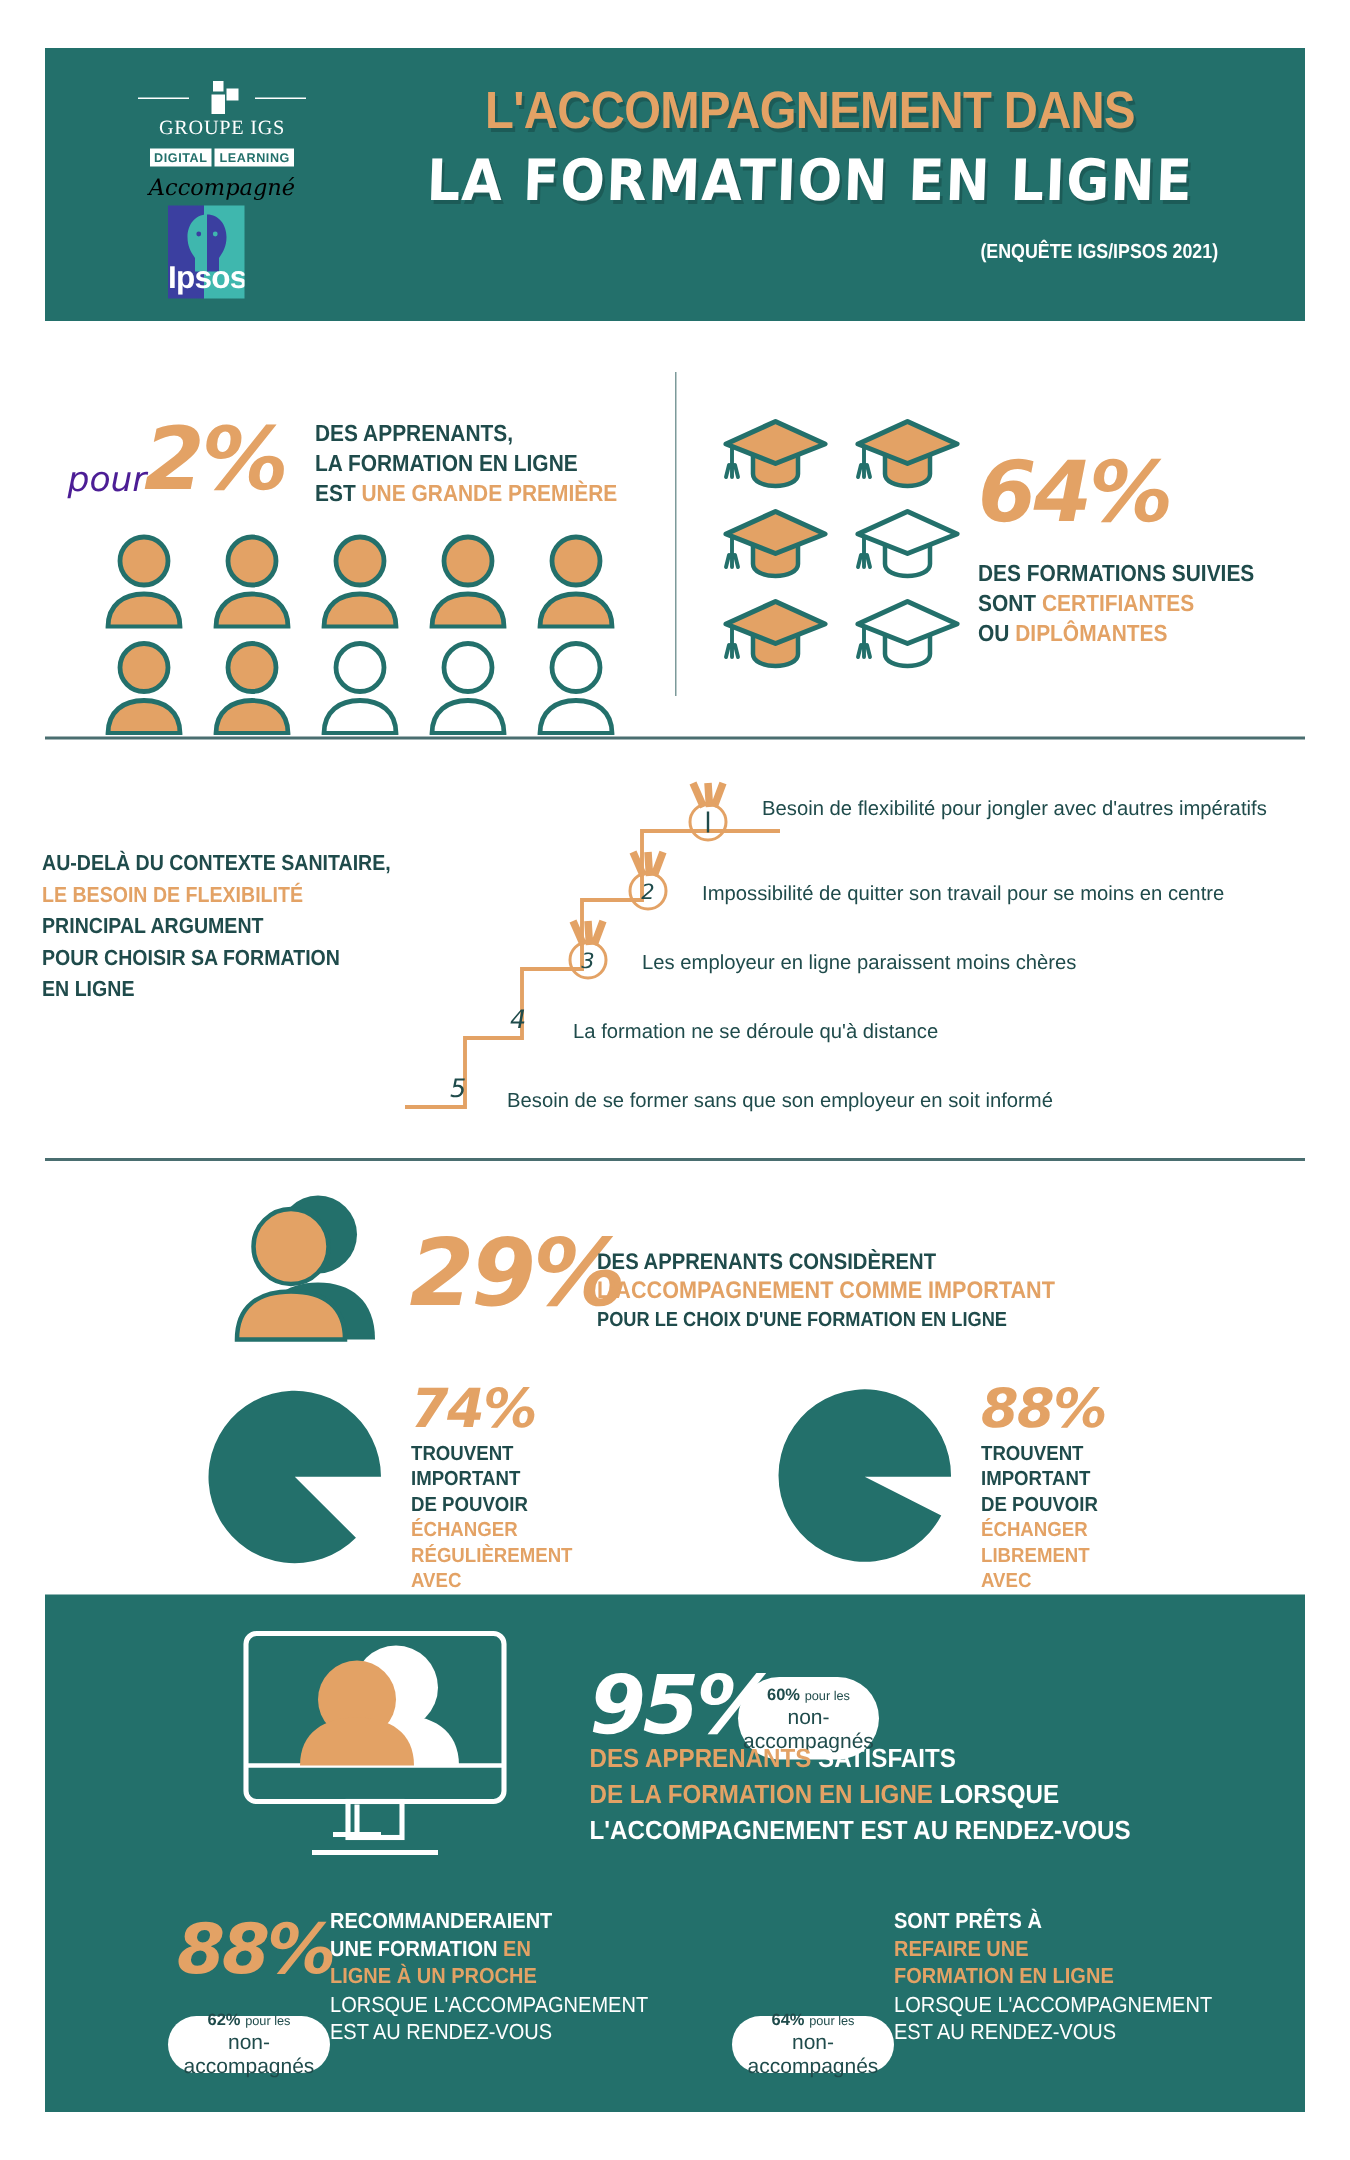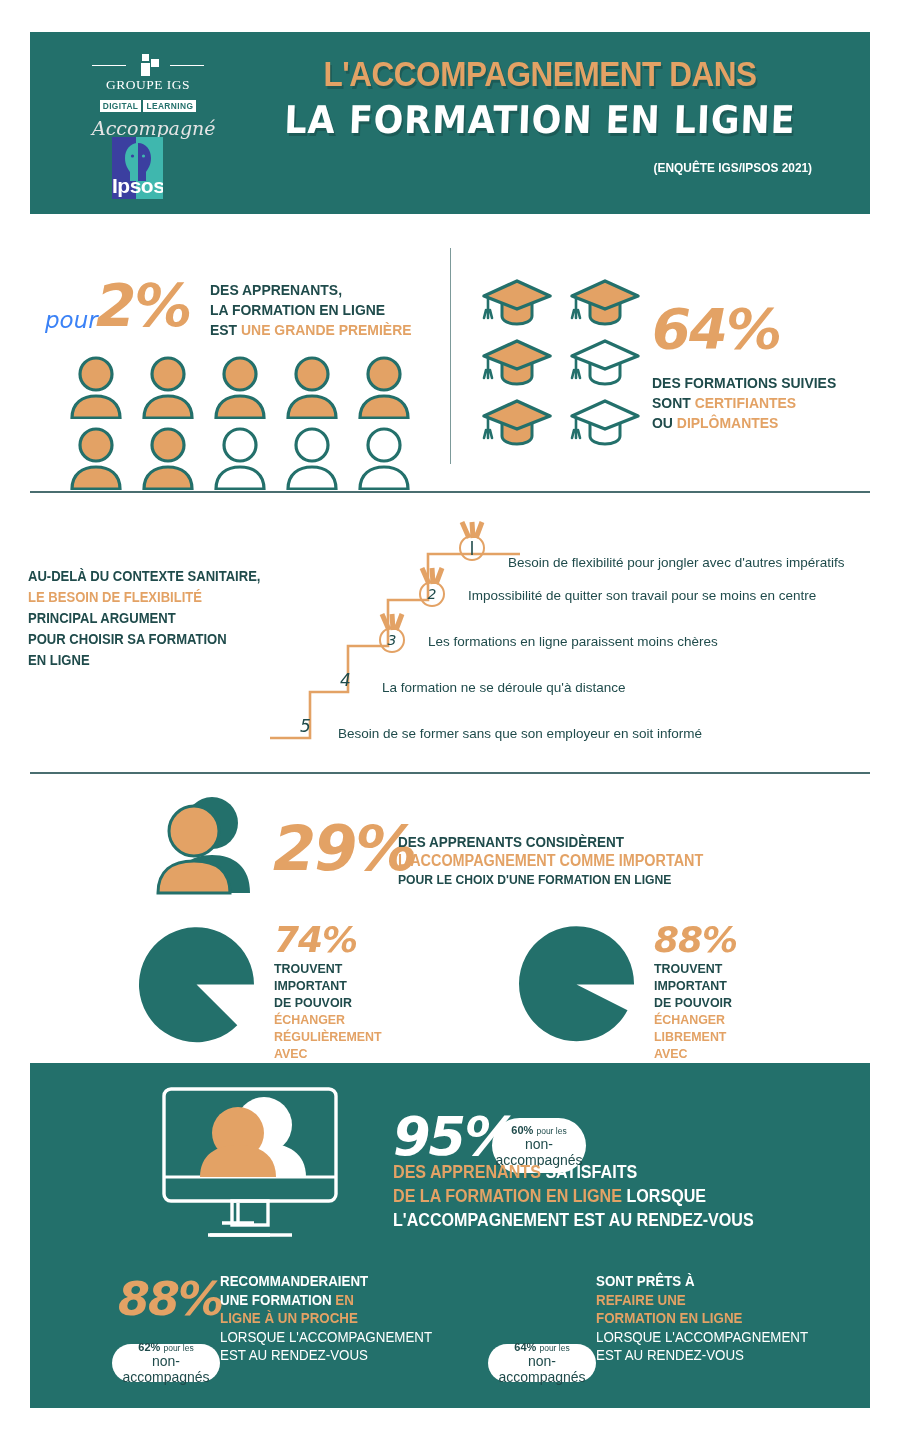--- a/index.html
+++ b/index.html
@@ -34,8 +34,8 @@
     font-weight:bold; padding:1px 3px; letter-spacing:.4px; margin:4px 1px;
   }
   .logo-acc {
-    font-family:"DejaVu Serif", serif; font-style:italic; color:#e5e5e5;
-    font-size:19px; margin-top:1px;
+    font-family:"DejaVu Serif", serif; font-style:italic; color:#000000;
+    font-size:15px; margin-top:1px;
   }
   .logo-ipsos {
     position:absolute; left:82px; top:105px; width:51px; height:62px;

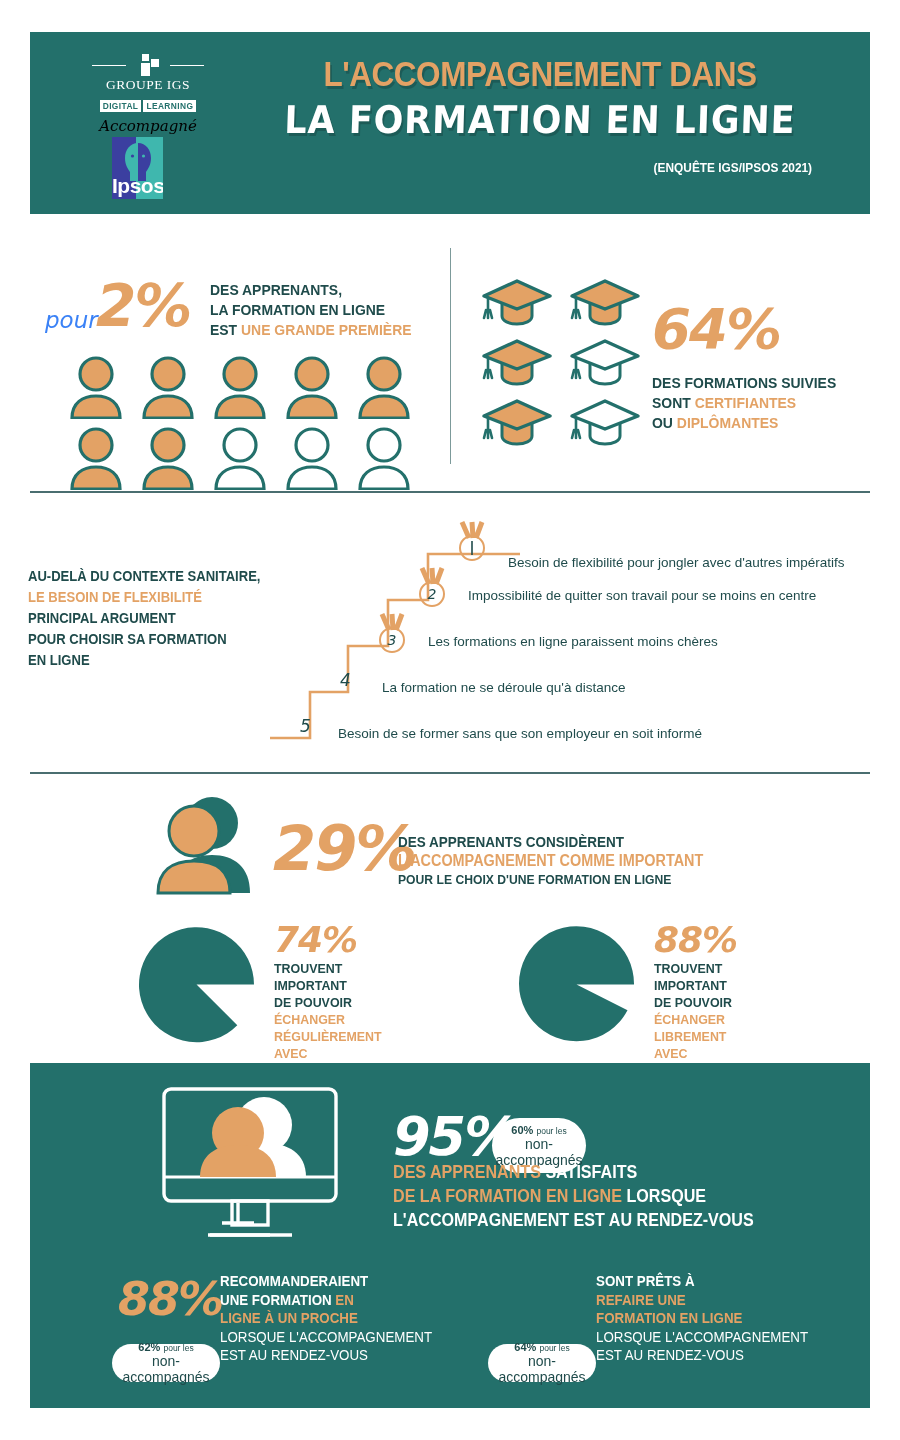--- a/index.html
+++ b/index.html
@@ -80,7 +80,7 @@
   .pour {
     position:absolute; left:45px; top:307px;
     font-family:"DejaVu Sans", sans-serif; font-style:italic; font-size:23px;
-    color:#3b82f6;
+    color:#4c1d95;
   }
   .big66 {
     position:absolute; left:96px; top:272px;

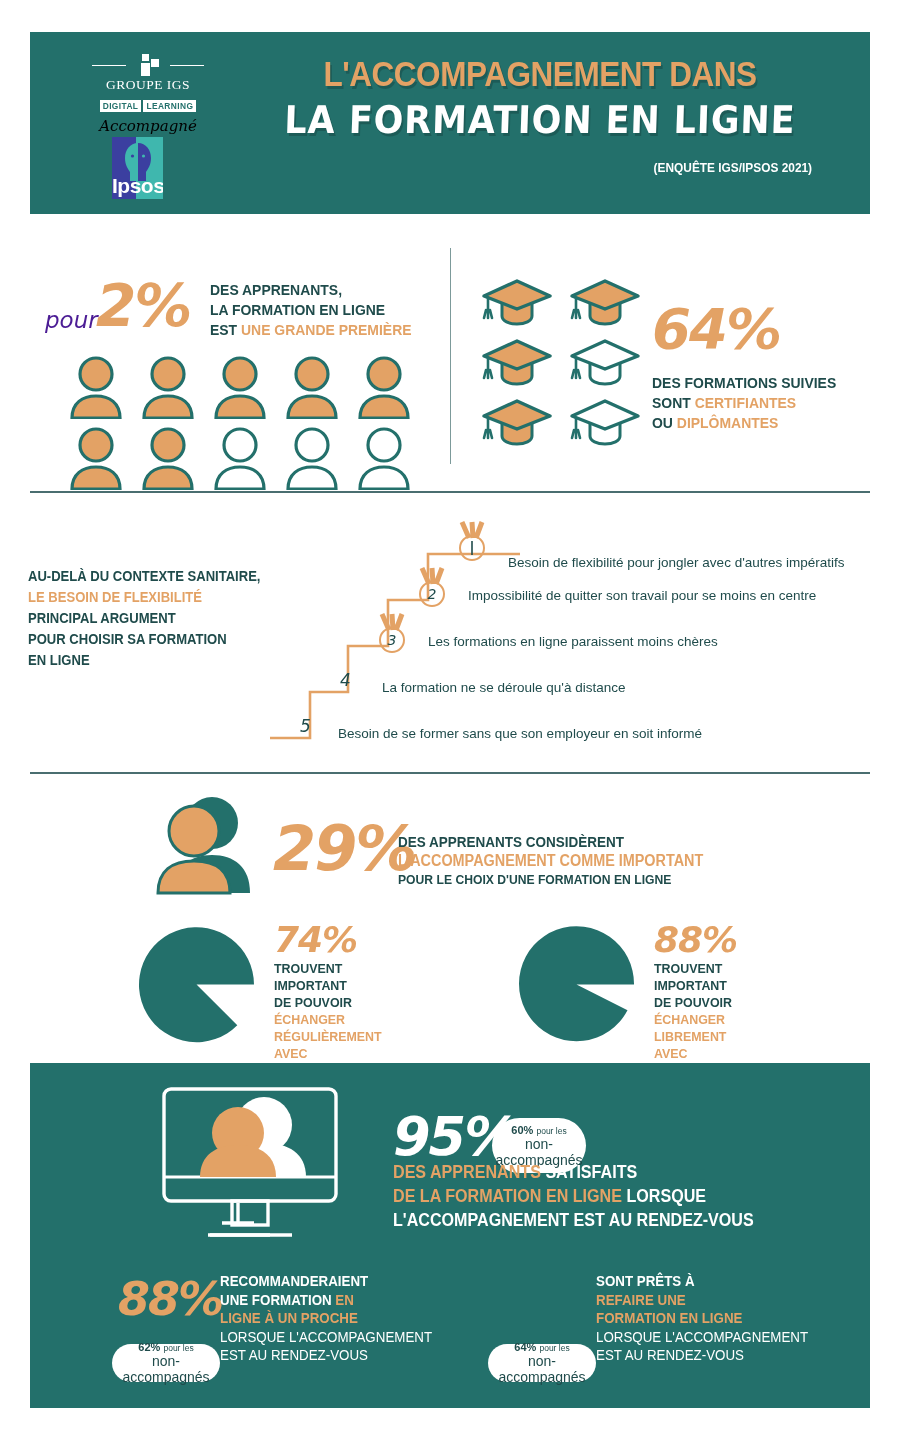--- a/index.html
+++ b/index.html
@@ -377,7 +377,7 @@
       <div class="step-num" style="left:70px; top:162px;">4</div>
       <div class="step-num" style="left:30px; top:208px;">5</div>
 
-      <div class="step-lbl" style="left:238px; top:47px;">Besoin de flexibilité pour jongler avec d'autres impératifs</div>
+      <div class="step-lbl" style="left:238px; top:23px;">Besoin de flexibilité pour jongler avec d'autres impératifs</div>
       <div class="step-lbl" style="left:198px; top:80px;">Impossibilité de quitter son travail pour se moins en centre</div>
       <div class="step-lbl" style="left:158px; top:126px;">Les formations en ligne paraissent moins chères</div>
       <div class="step-lbl" style="left:112px; top:172px;">La formation ne se déroule qu'à distance</div>

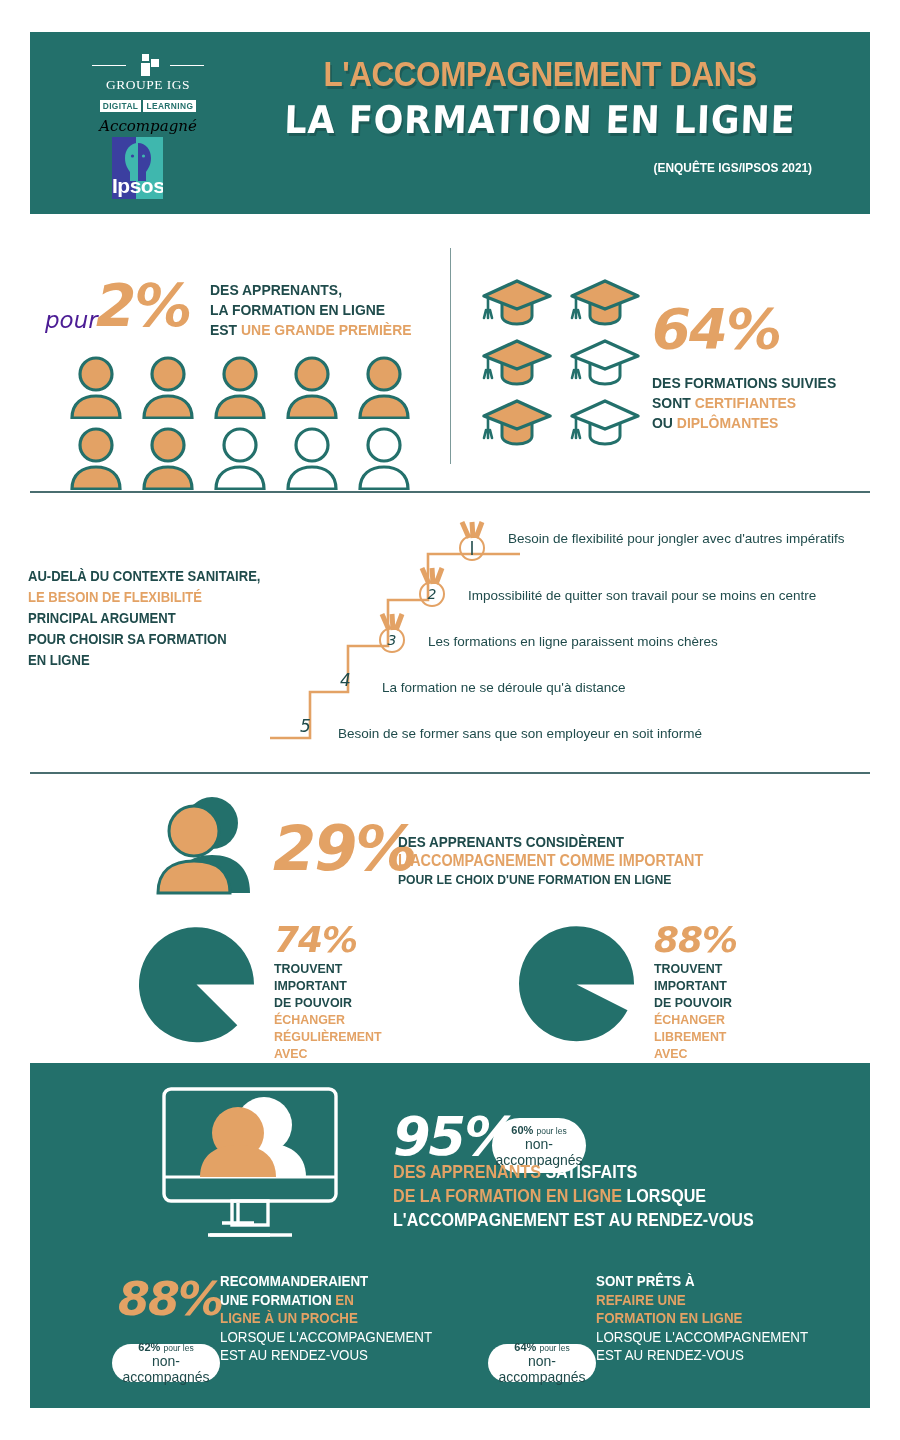--- a/index.html
+++ b/index.html
@@ -379,7 +379,7 @@
 
       <div class="step-lbl" style="left:238px; top:23px;">Besoin de flexibilité pour jongler avec d'autres impératifs</div>
       <div class="step-lbl" style="left:198px; top:80px;">Impossibilité de quitter son travail pour se moins en centre</div>
-      <div class="step-lbl" style="left:158px; top:126px;">Les formations en ligne paraissent moins chères</div>
+      <div class="step-lbl" style="left:158px; top:126px;">Les employeur en ligne paraissent moins chères</div>
       <div class="step-lbl" style="left:112px; top:172px;">La formation ne se déroule qu'à distance</div>
       <div class="step-lbl" style="left:68px; top:218px;">Besoin de se former sans que son employeur en soit informé</div>
     </div>

